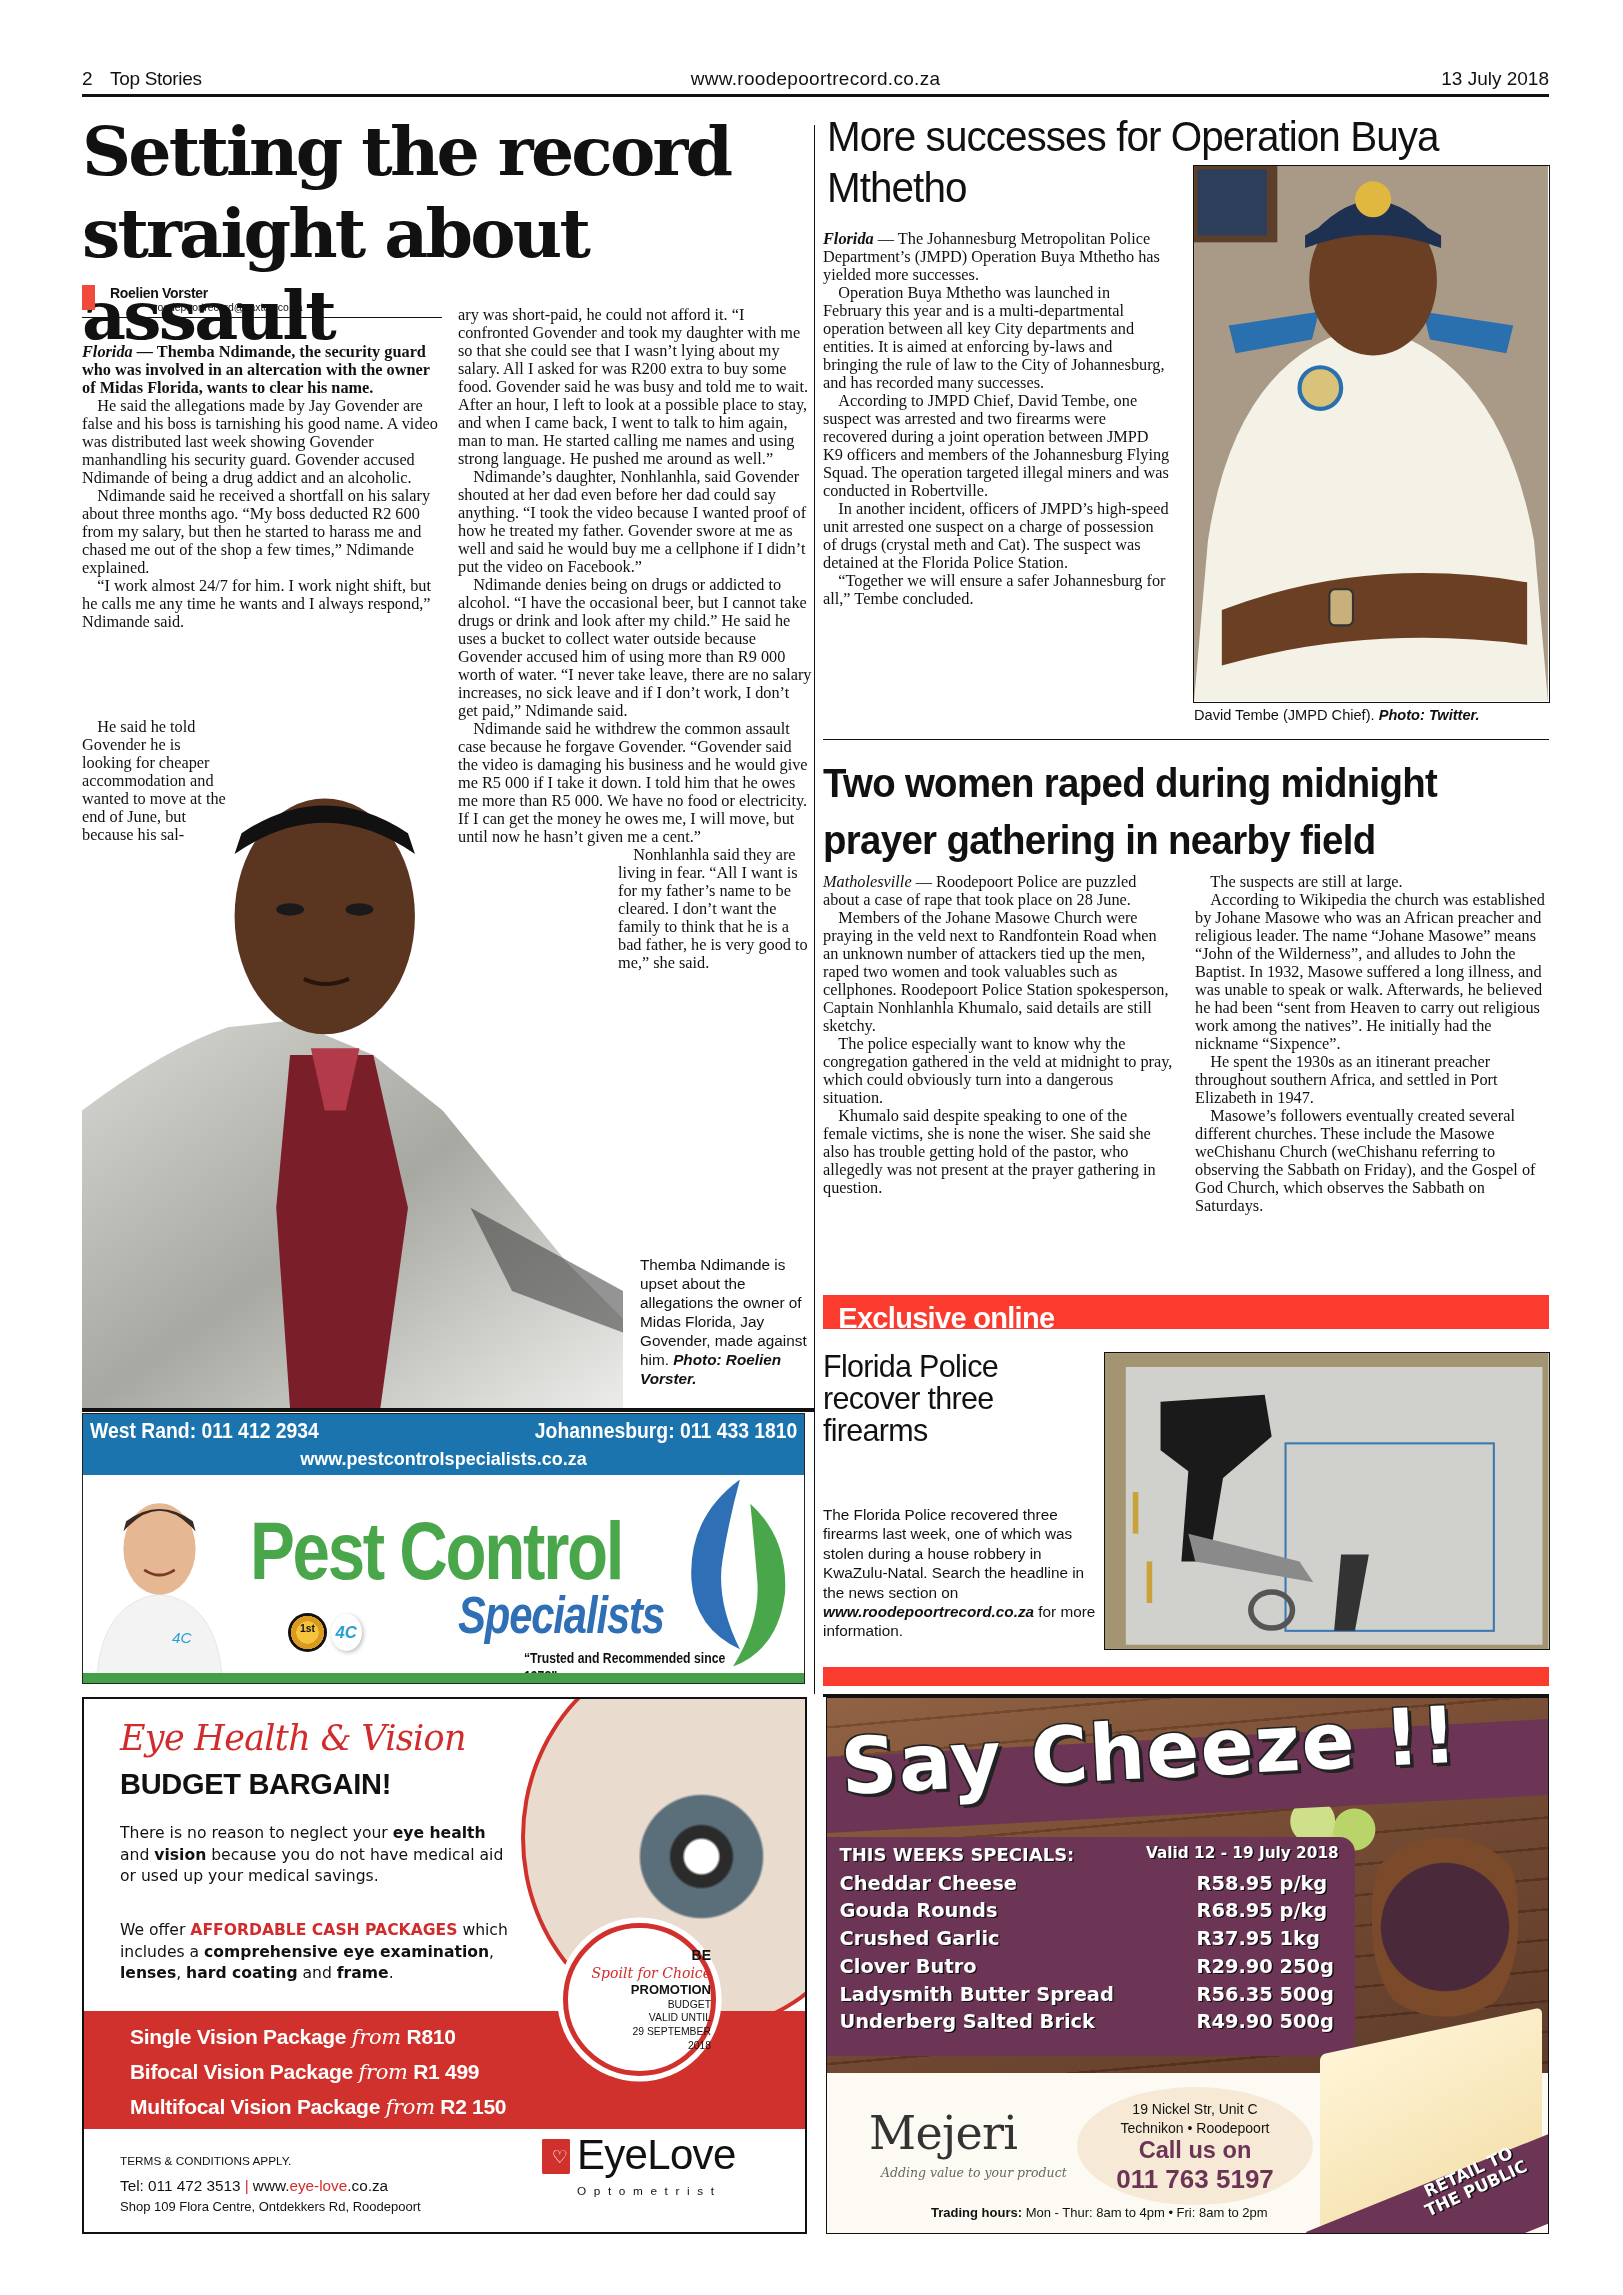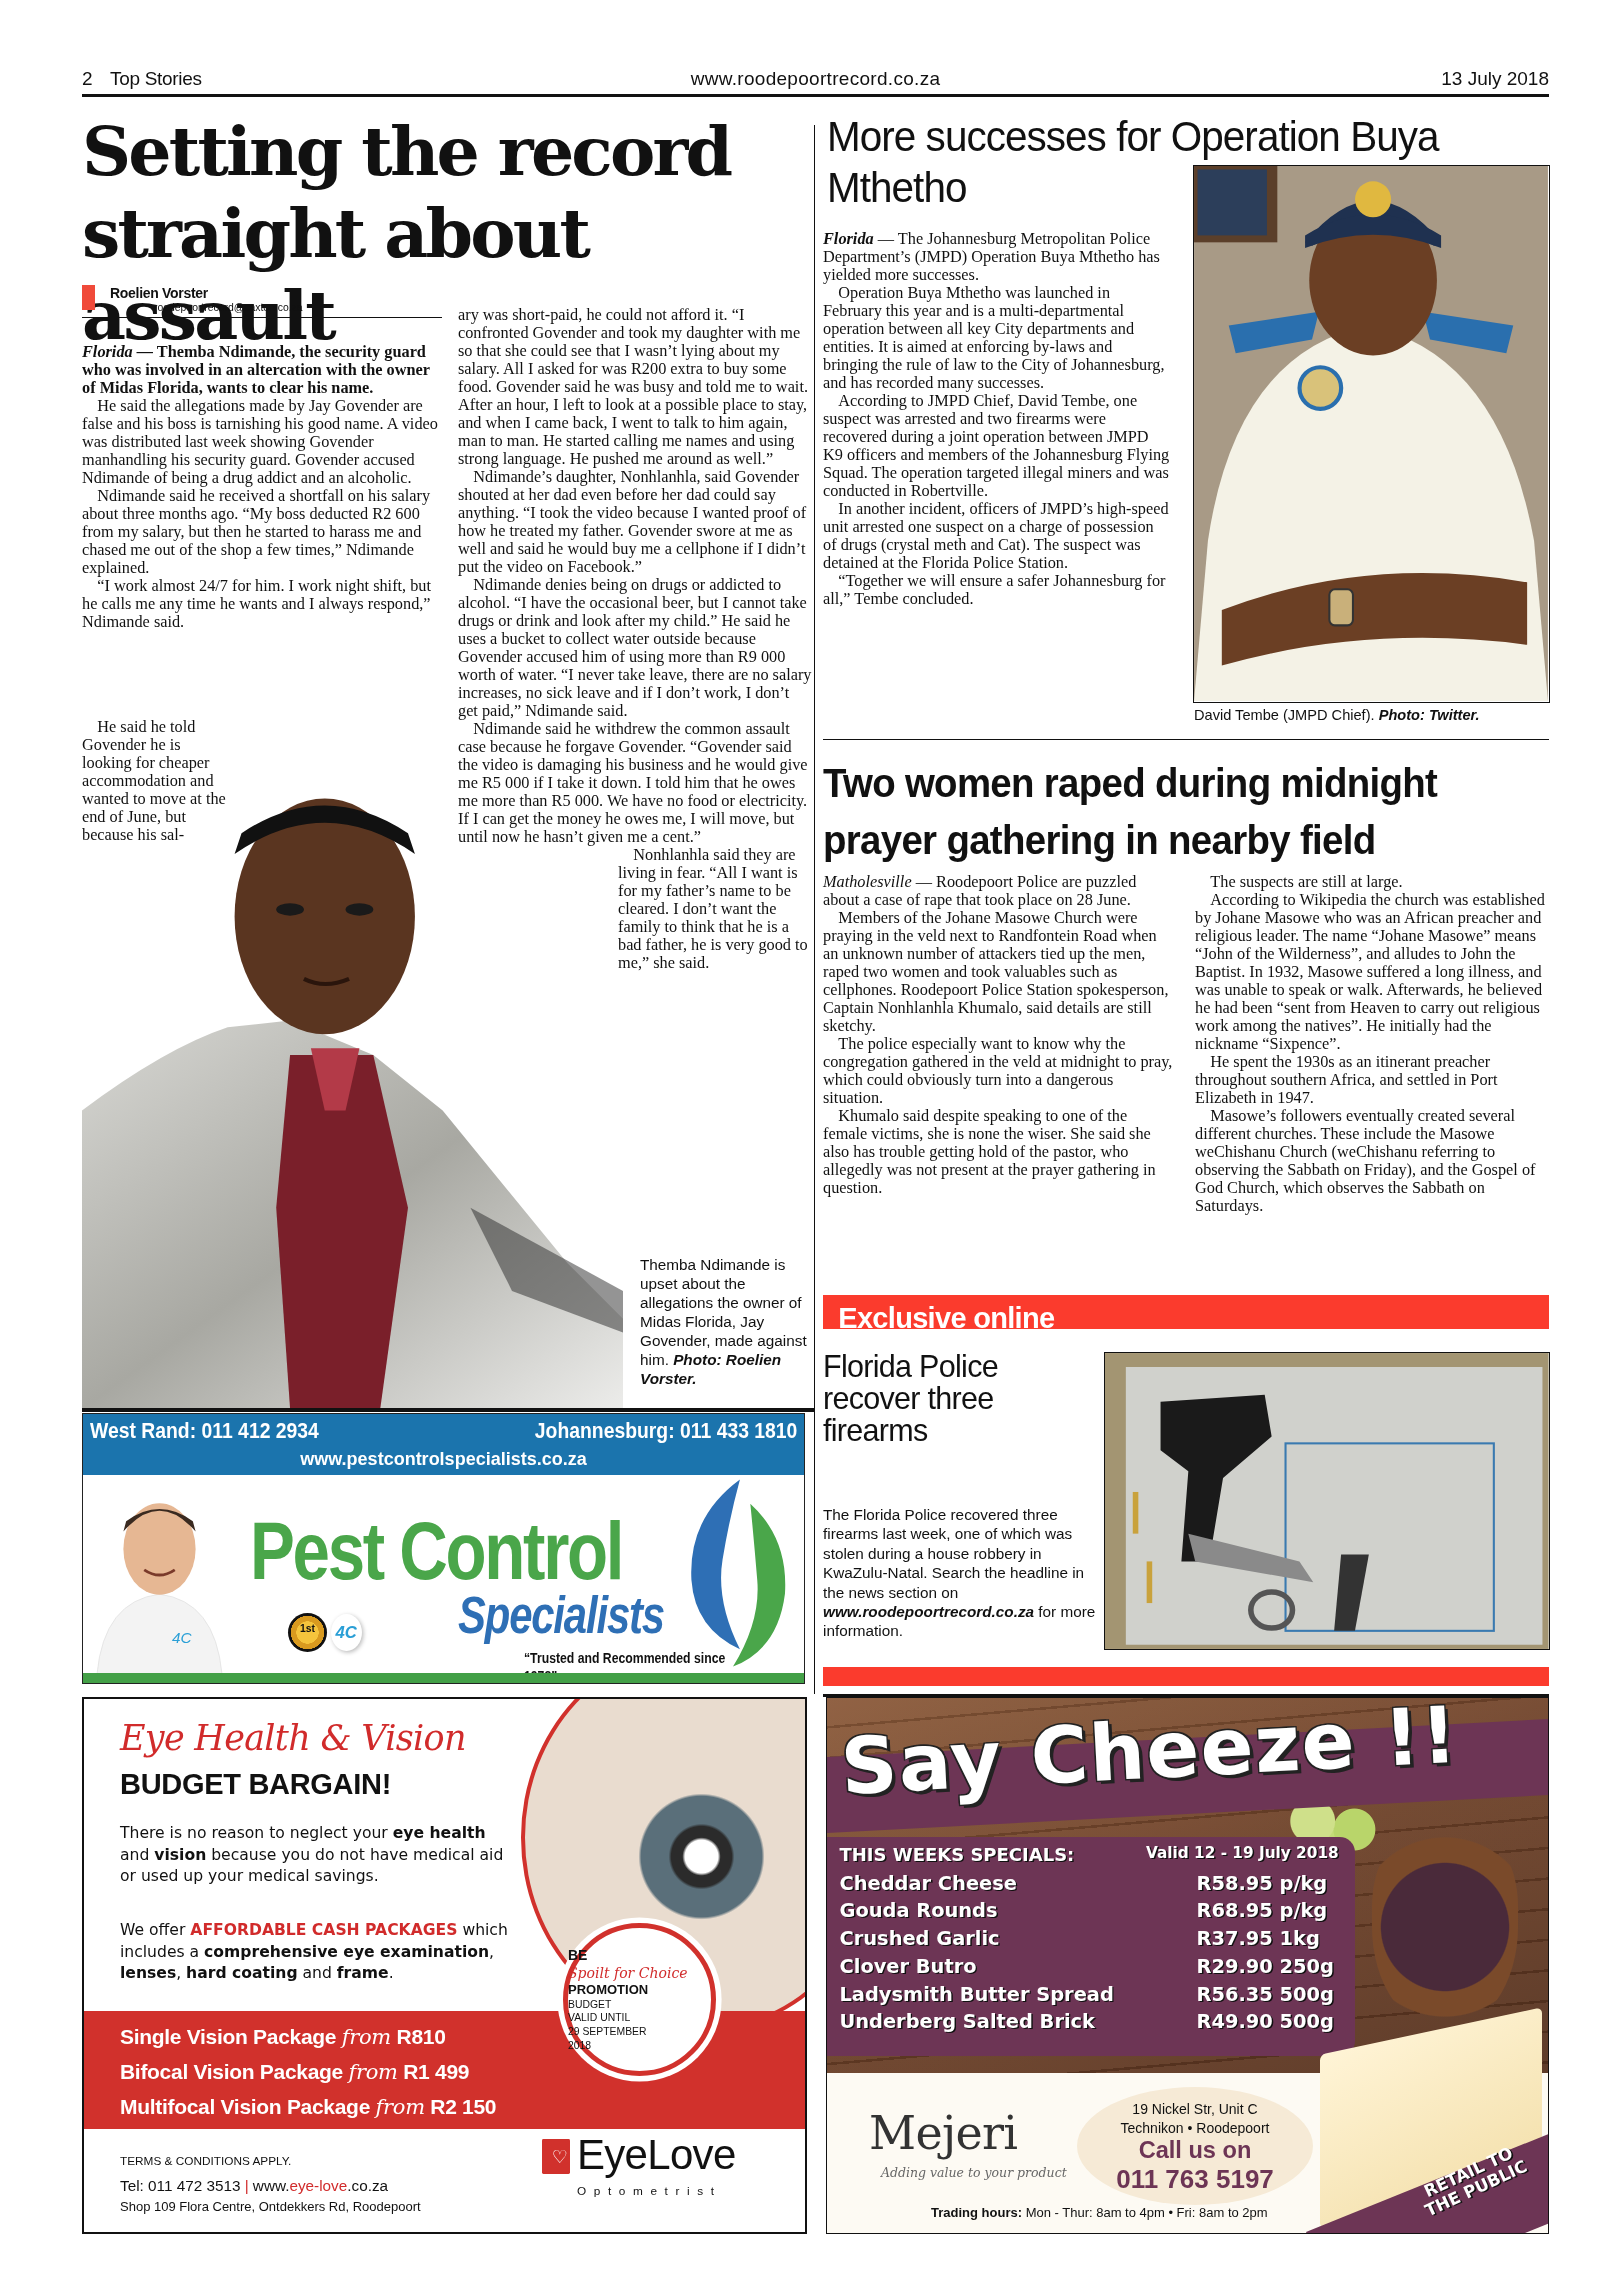--- a/index.html
+++ b/index.html
@@ -93,7 +93,7 @@
   .eye .tel .rd { color: #d12b2b; }
   .eye .addr { position: absolute; left: 36px; top: 500px; font-family: "Liberation Sans", sans-serif; font-size: 13px; color: #111; }
   .eye .circle-photo { position: absolute; left: 437px; top: -56px; width: 361px; height: 389px; border-radius: 50%; border: 4.2px solid #d1312c; overflow: hidden; background: radial-gradient(circle at 50% 55%, #fff 0 6%, #2b2b2b 7% 11%, #5a6f7a 12% 22%, #e9dccf 23% 100%); }
-  .eye .promo { position: absolute; left: 479px; top: 224px; width: 153px; height: 153px; border-radius: 50%; background: #fff; border: 5.6px solid #d1312c; box-shadow: 0 0 0 5.6px #fff; text-align: left; font-family: "Liberation Sans", sans-serif; }
+  .eye .promo { position: absolute; left: 479px; top: 224px; width: 153px; height: 153px; border-radius: 50%; background: #fff; border: 5.6px solid #d1312c; box-shadow: 0 0 0 5.6px #fff; text-align: right; font-family: "Liberation Sans", sans-serif; }
   .eye .promo .be { margin-top: 19.4px; font-weight: bold; font-size: 14px; }
   .eye .promo .spoilt { font-family: "DejaVu Serif", serif; font-style: italic; color: #d12b2b; font-size: 14px; margin-top: 1.4px; }
   .eye .promo .promotion { font-weight: bold; font-size: 13px; margin-top: 1.4px; }

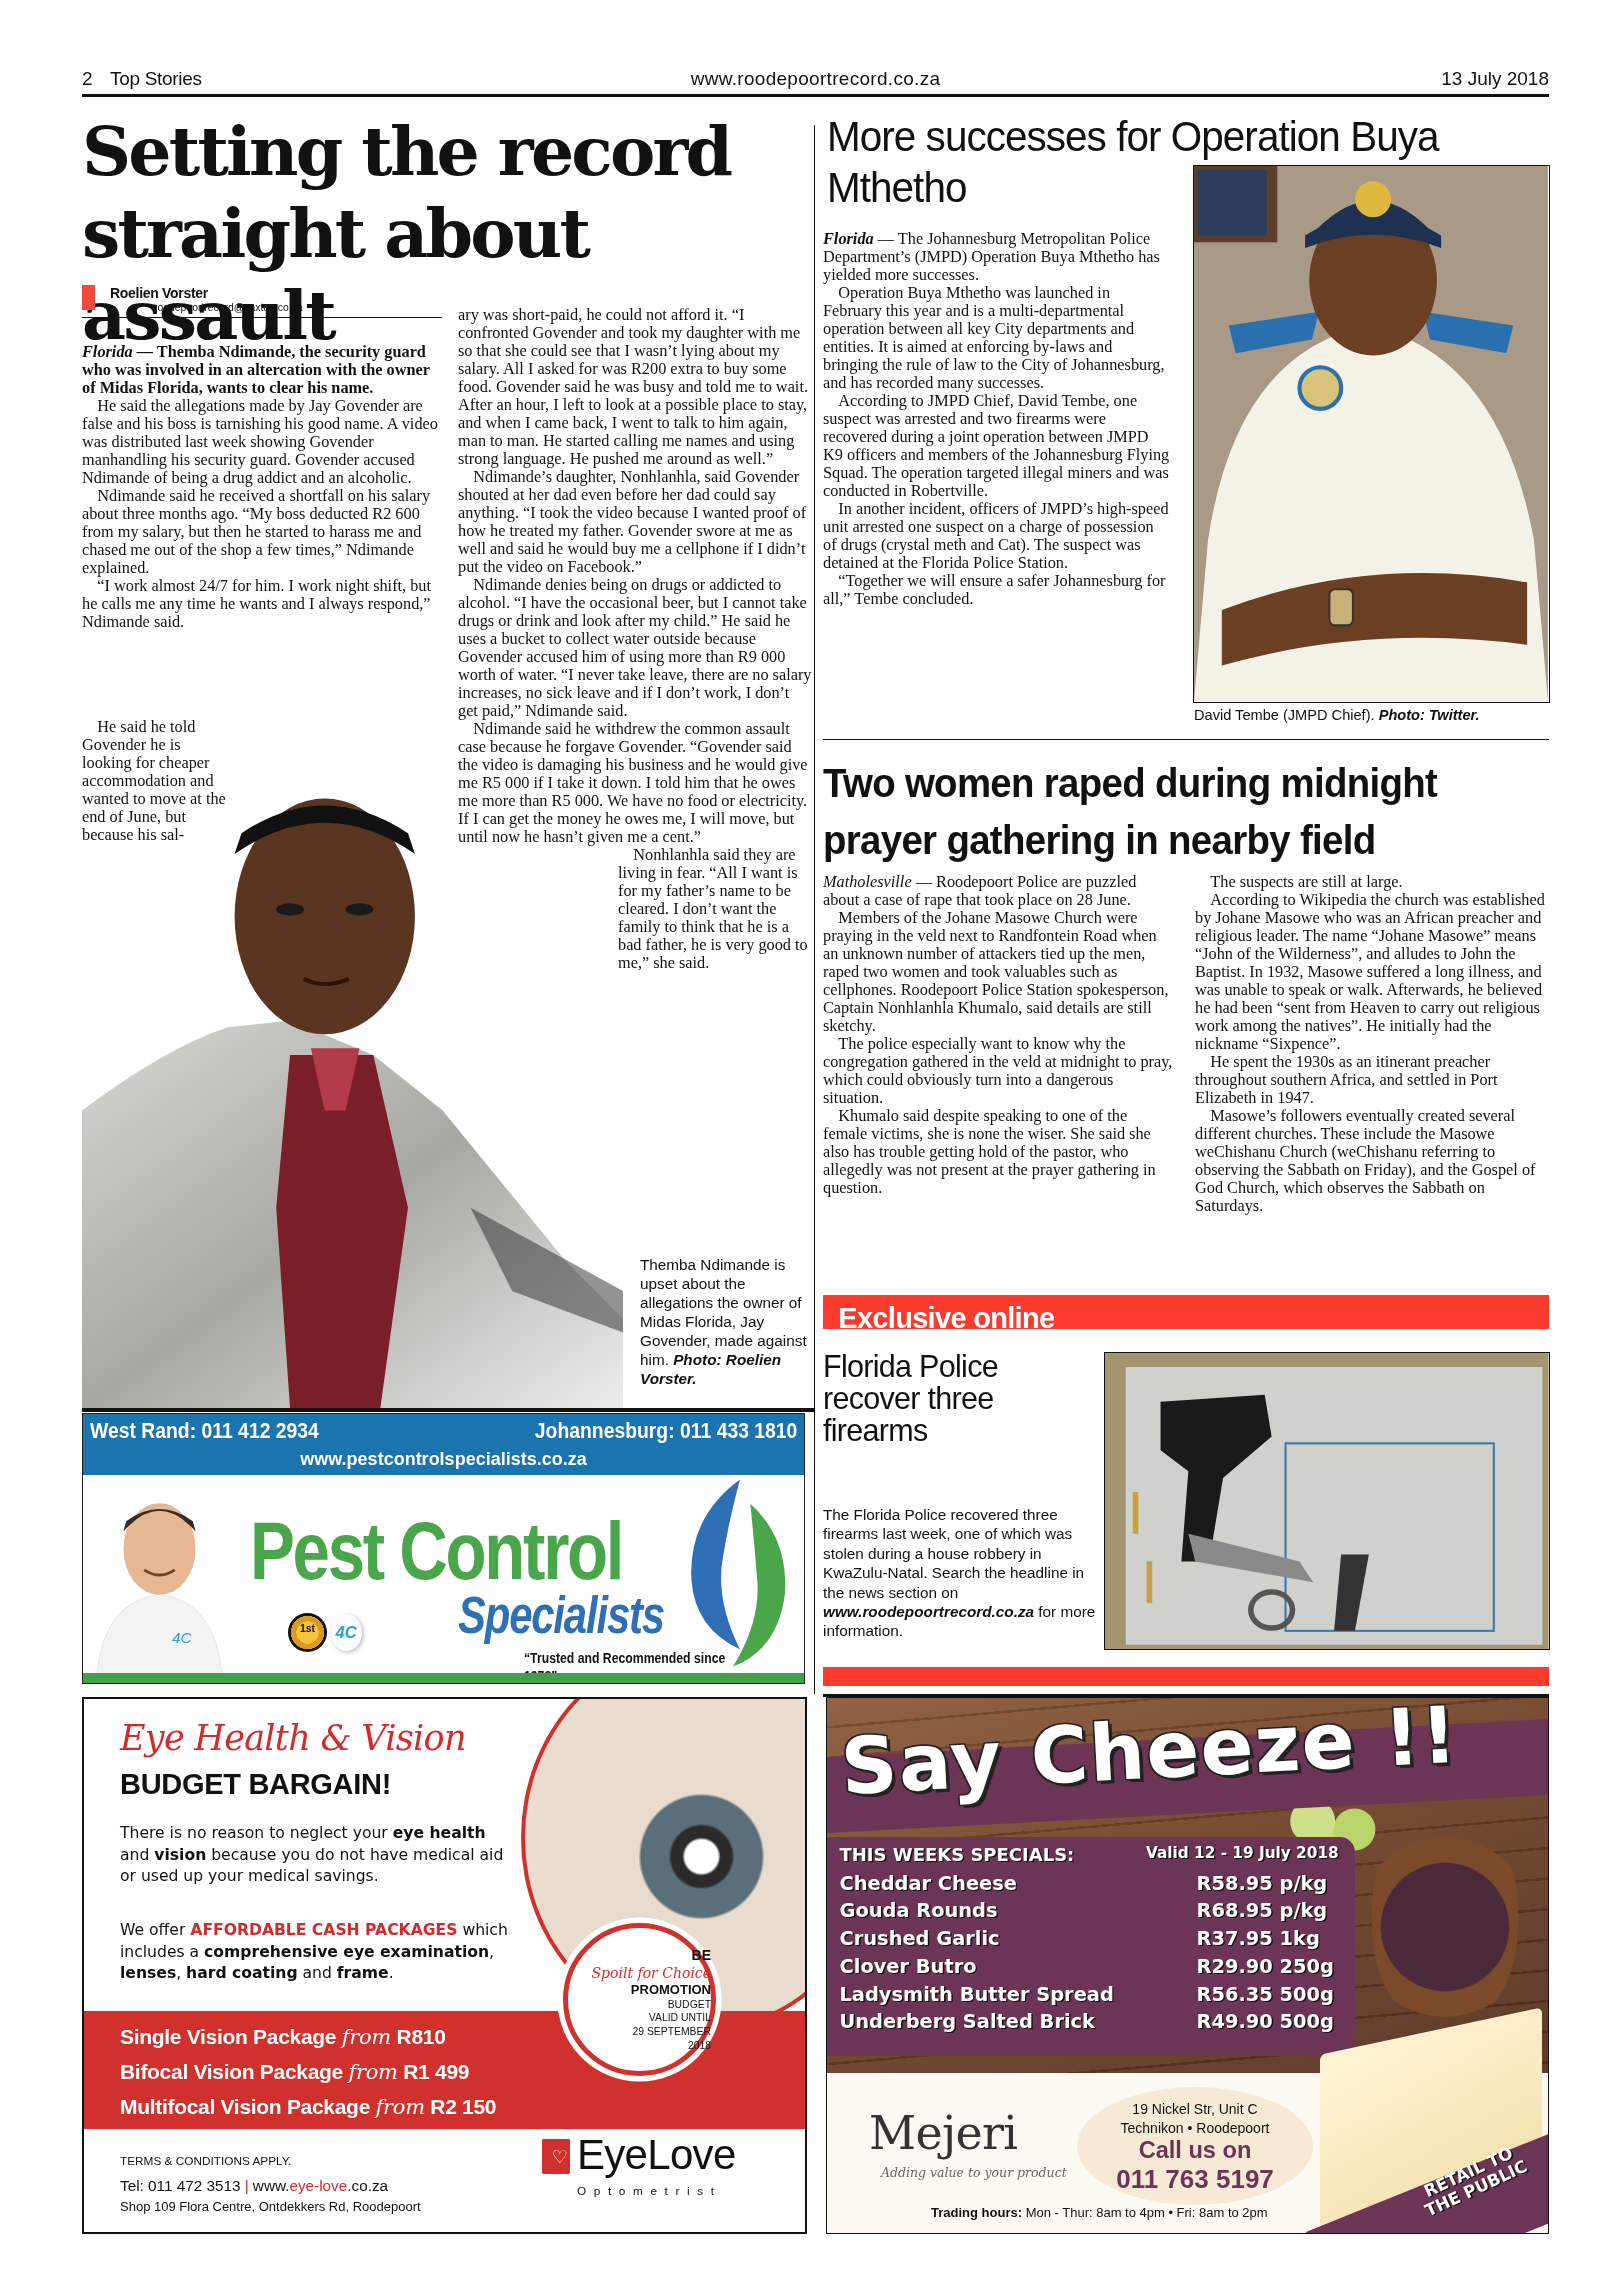--- a/index.html
+++ b/index.html
@@ -85,7 +85,7 @@
   .eye .p2 { position: absolute; left: 36px; top: 221px; width: 416px; font-family: "DejaVu Sans", sans-serif; font-size: 15.6px; line-height: 21.5px; color: #111; }
   .eye .red-t { color: #d12b2b; font-weight: bold; }
   .eye .band { position: absolute; left: 0; top: 312px; width: 100%; height: 118px; background: #d1312c; }
-  .eye .pk { position: absolute; left: 36px; font-family: "Liberation Sans", sans-serif; font-weight: bold; font-size: 21px; color: #fff; letter-spacing: -0.3px; }
+  .eye .pk { position: absolute; left: 46px; font-family: "Liberation Sans", sans-serif; font-weight: bold; font-size: 21px; color: #fff; letter-spacing: -0.3px; }
   .eye .pk i { font-family: "DejaVu Serif", serif; font-weight: normal; font-size: 21px; }
   .eye .terms { position: absolute; left: 36px; top: 455px; font-family: "Liberation Sans", sans-serif; font-size: 11.8px; color: #111; }
   .eye .tel { position: absolute; left: 36px; top: 478px; font-family: "Liberation Sans", sans-serif; font-size: 15.3px; color: #111; }

